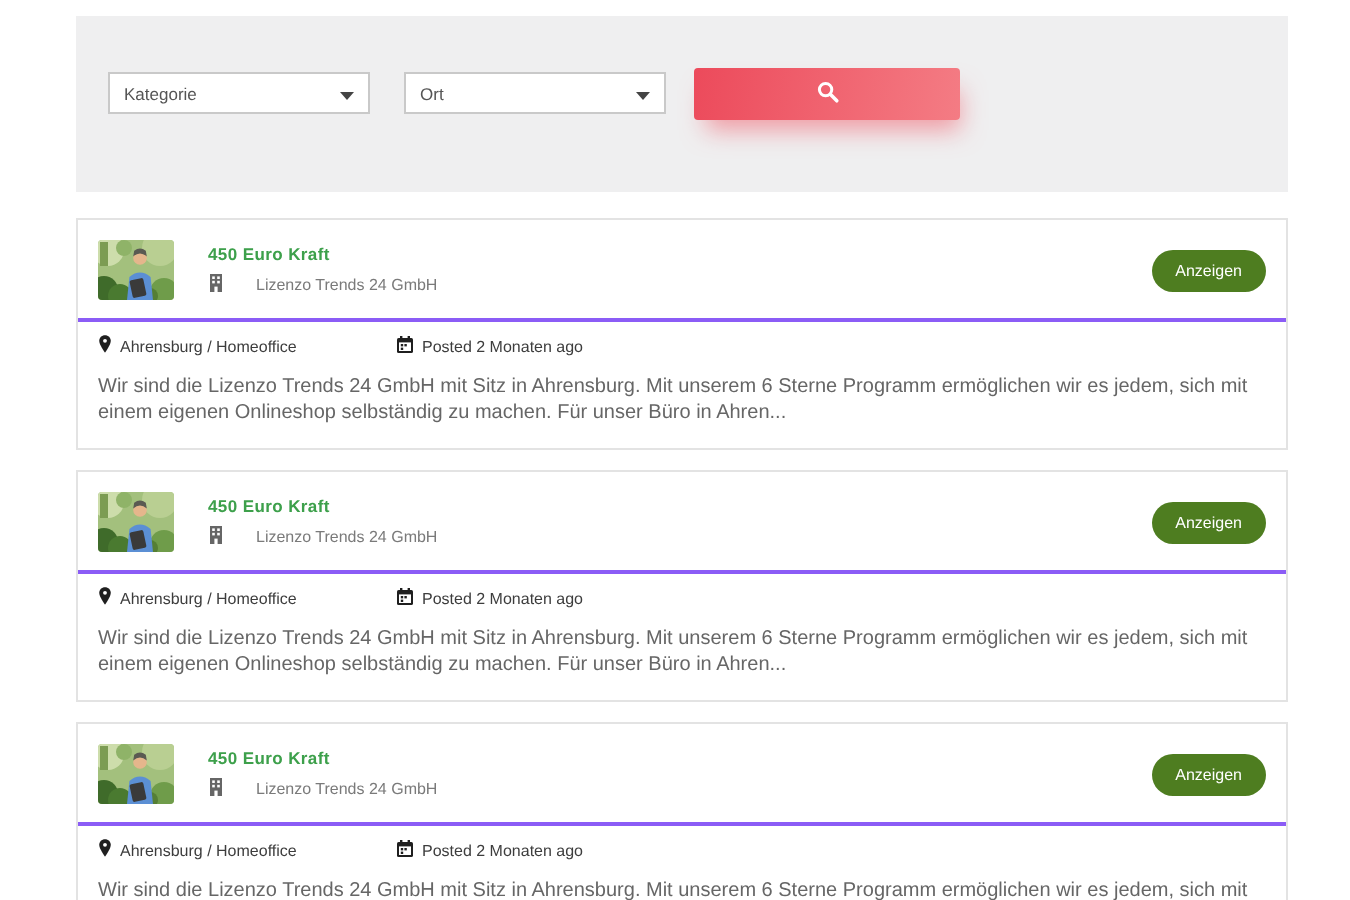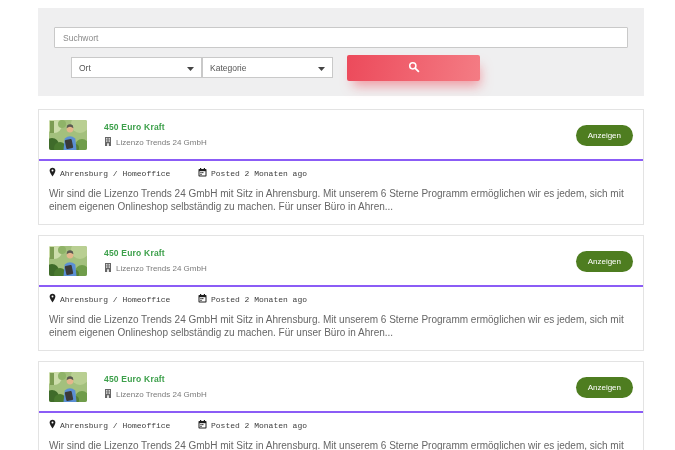--- a/index.html
+++ b/index.html
@@ -46,7 +46,6 @@
 <div class="page">
 
   <div class="search-panel">
-    <input class="keyword-input" type="text" placeholder="Suchwort" style="">
     <div class="filters">
       <div class="select select-ort">
         <span>Ort</span>

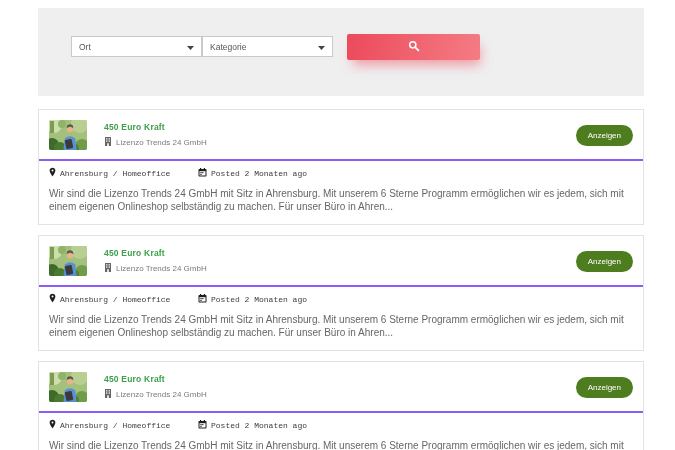--- a/index.html
+++ b/index.html
@@ -47,16 +47,16 @@
 
   <div class="search-panel">
     <div class="filters">
+      <div class="select">
+        <span>Kategorie</span>
+        <span class="icon">
+          <svg width="7" height="4" viewBox="0 0 7 4">
+              <path d="M0 0h7L3.5 4z" fill="#444"></path>
+            </svg>
+        </span>
+      </div>
       <div class="select select-ort">
         <span>Ort</span>
-        <span class="icon">
-          <svg width="7" height="4" viewBox="0 0 7 4">
-              <path d="M0 0h7L3.5 4z" fill="#444"></path>
-            </svg>
-        </span>
-      </div>
-      <div class="select">
-        <span>Kategorie</span>
         <span class="icon">
           <svg width="7" height="4" viewBox="0 0 7 4">
               <path d="M0 0h7L3.5 4z" fill="#444"></path>

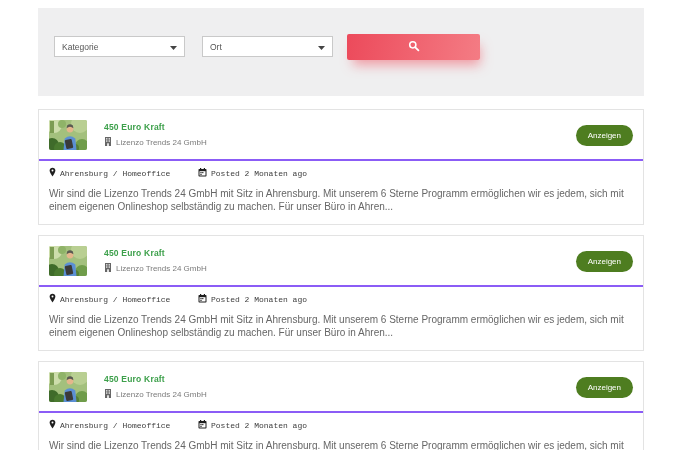--- a/index.html
+++ b/index.html
@@ -31,7 +31,7 @@
   .thumb svg{display:block;}
   .head-text{padding-top:2px;}
   .title{margin:0;font-size:8.5px;font-weight:bold;color:#3da04b;letter-spacing:.2px;cursor:pointer;}
-  .company{display:flex;align-items:center;gap:4px;margin-top:5px;font-size:8px;color:#7a7a7a;}
+  .company{display:flex;align-items:center;gap:16px;margin-top:5px;font-size:8px;color:#7a7a7a;}
   .view-btn{margin-left:auto;align-self:center;flex:none;background:#4e7d20;color:#fff;border:none;
             border-radius:11px;height:21px;padding:0 12px;font-family:Liberation Sans, sans-serif;font-size:8px;cursor:pointer;}
   .card-meta{display:flex;align-items:center;padding:6px 10px 0;font-size:8px;color:#3d3d3d;font-family:Liberation Mono, monospace;}

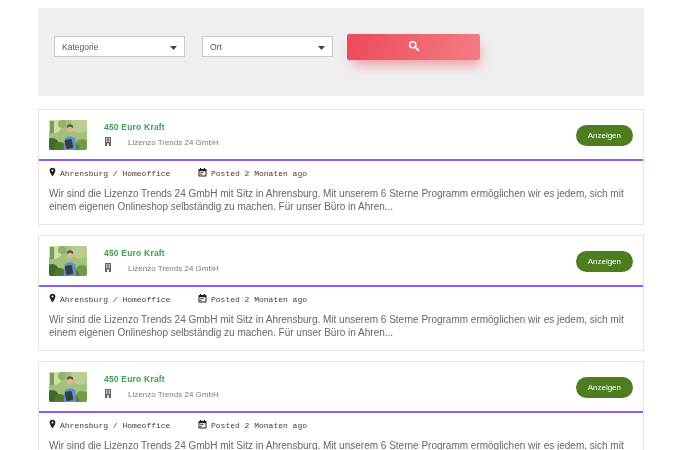--- a/index.html
+++ b/index.html
@@ -34,7 +34,7 @@
   .company{display:flex;align-items:center;gap:16px;margin-top:5px;font-size:8px;color:#7a7a7a;}
   .view-btn{margin-left:auto;align-self:center;flex:none;background:#4e7d20;color:#fff;border:none;
             border-radius:11px;height:21px;padding:0 12px;font-family:Liberation Sans, sans-serif;font-size:8px;cursor:pointer;}
-  .card-meta{display:flex;align-items:center;padding:6px 10px 0;font-size:8px;color:#3d3d3d;font-family:Liberation Mono, monospace;}
+  .card-meta{display:flex;align-items:center;padding:6px 10px 0;font-size:8px;color:#3d3d3d;}
   .meta-item{display:flex;align-items:center;gap:4px;}
   .meta-location{width:149px;box-sizing:border-box;}
   .desc{margin:8px 0 0;padding:0 10px 11px;font-size:10px;line-height:13px;color:#666;}

